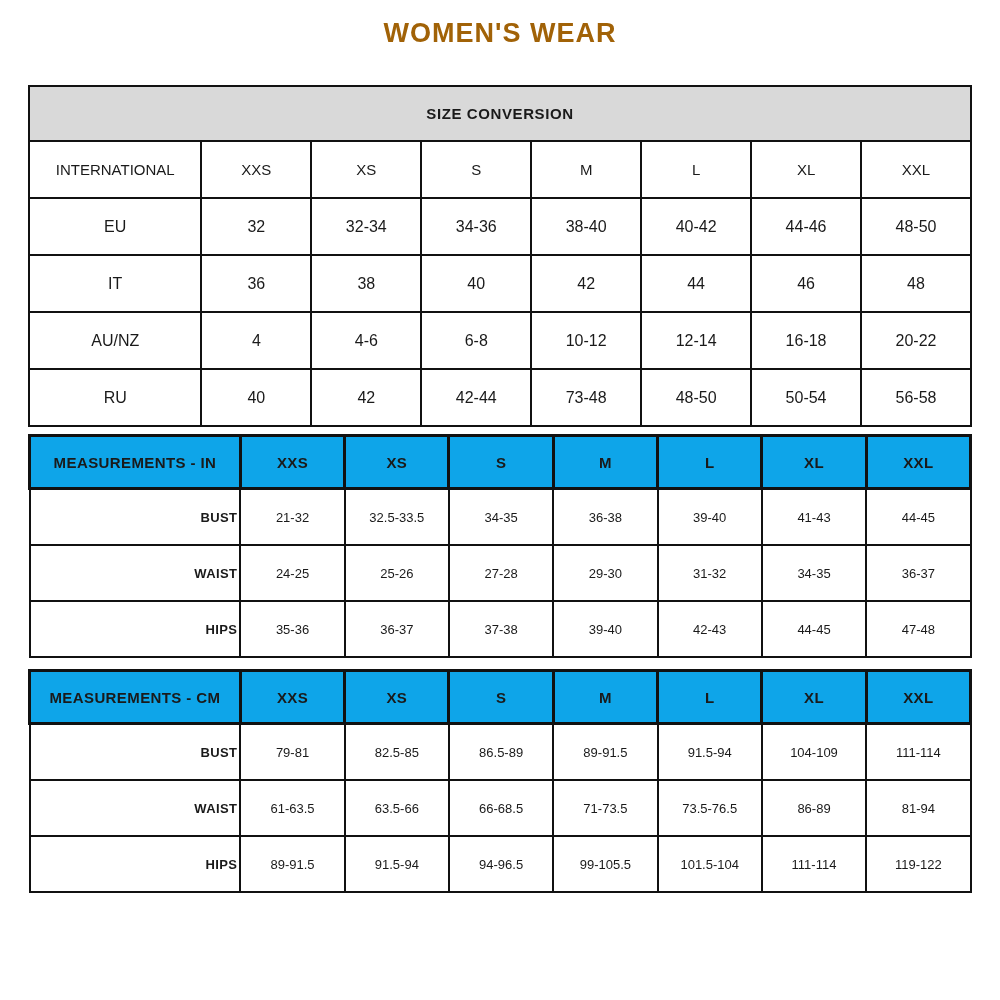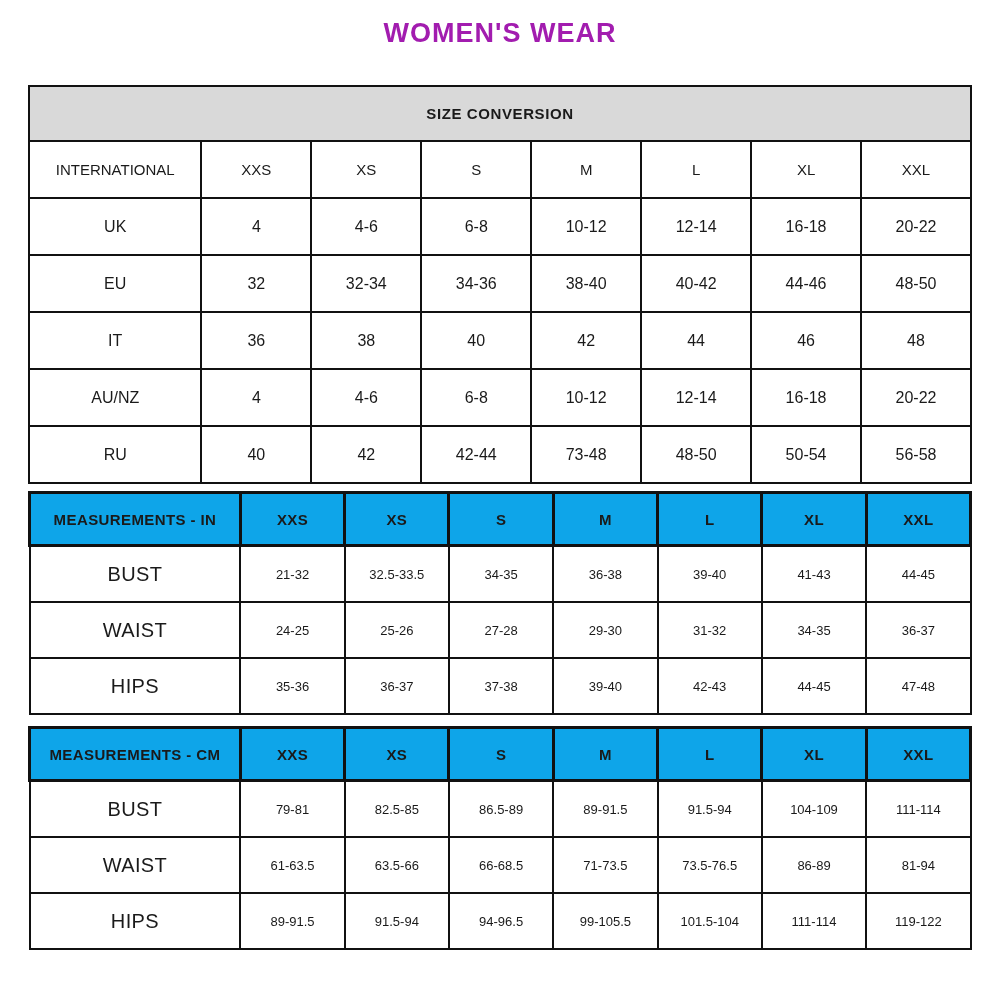--- a/index.html
+++ b/index.html
@@ -23,7 +23,7 @@
     font-weight: 700;
     letter-spacing: 1px;
     margin: 8px 0 14px 0;
-    color: #a21caf;
+    color: #a16207;
   }
   table {
     width: 100%;

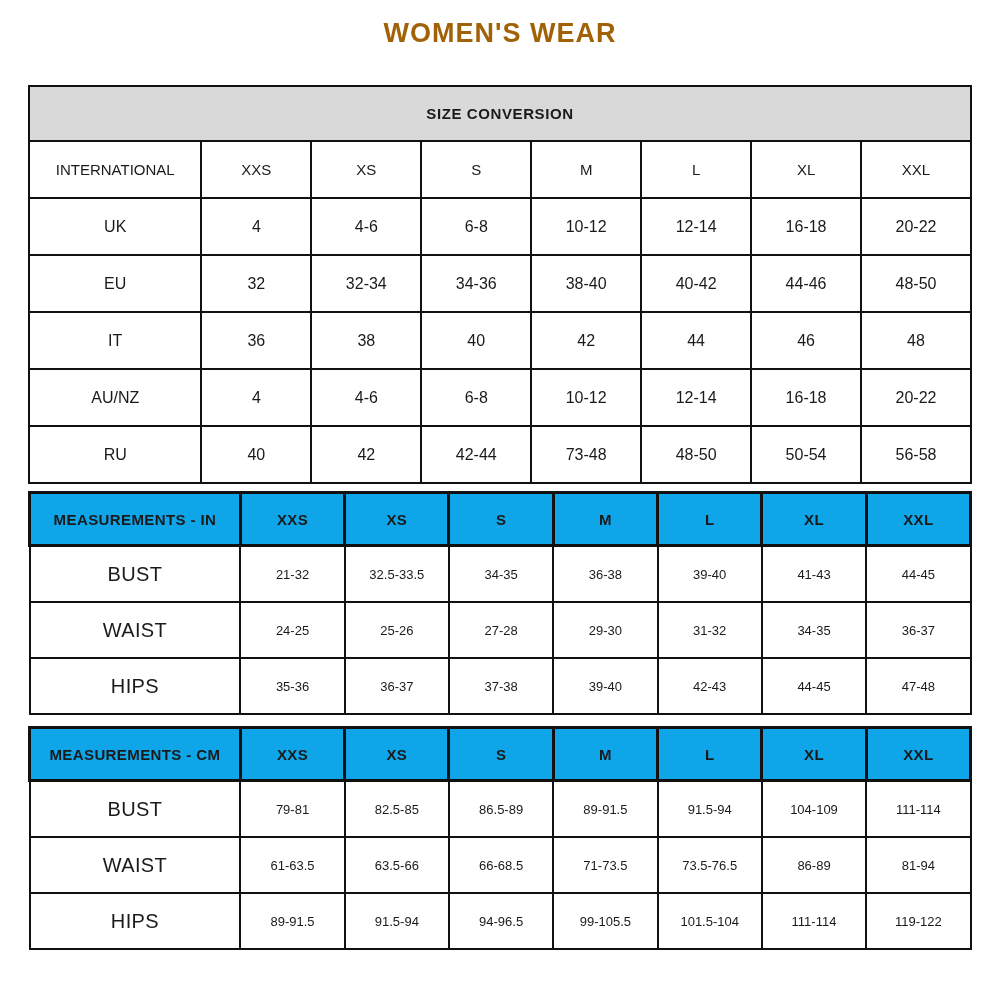--- a/index.html
+++ b/index.html
@@ -113,16 +113,6 @@
     </thead>
     <tbody id="t1-body">
         <tr>
-          <th>UK</th>
-          <td>4</td>
-          <td>4-6</td>
-          <td>6-8</td>
-          <td>10-12</td>
-          <td>12-14</td>
-          <td>16-18</td>
-          <td>20-22</td>
-        </tr>
-        <tr>
           <th>EU</th>
           <td>32</td>
           <td>32-34</td>

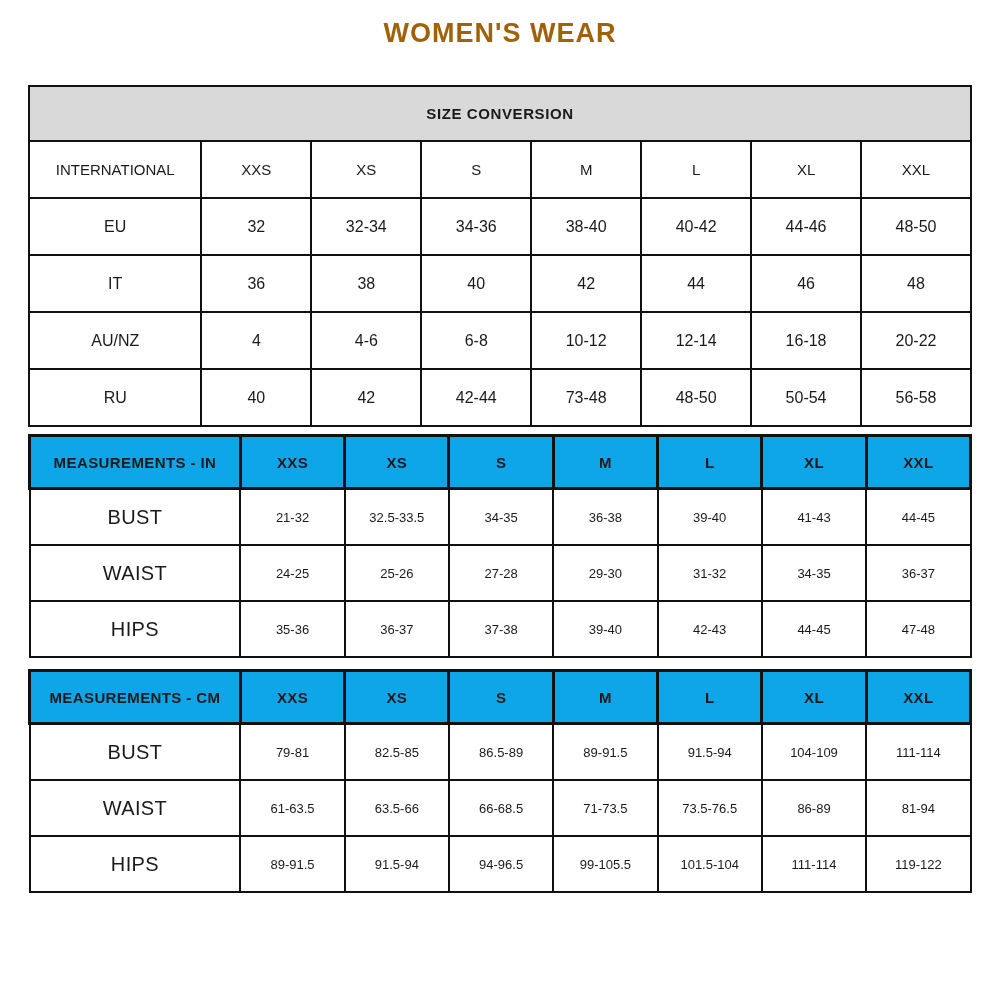--- a/index.html
+++ b/index.html
@@ -69,9 +69,10 @@
   }
   .t2 tbody th, .t3 tbody th {
     height: 54px;
-    font-size: 20px;
-    font-weight: 400;
+    font-size: 13px;
+    font-weight: 700;
     letter-spacing: 0.4px;
+    text-align: right;
   }
   .t2 tbody td, .t3 tbody td {
     height: 54px;

